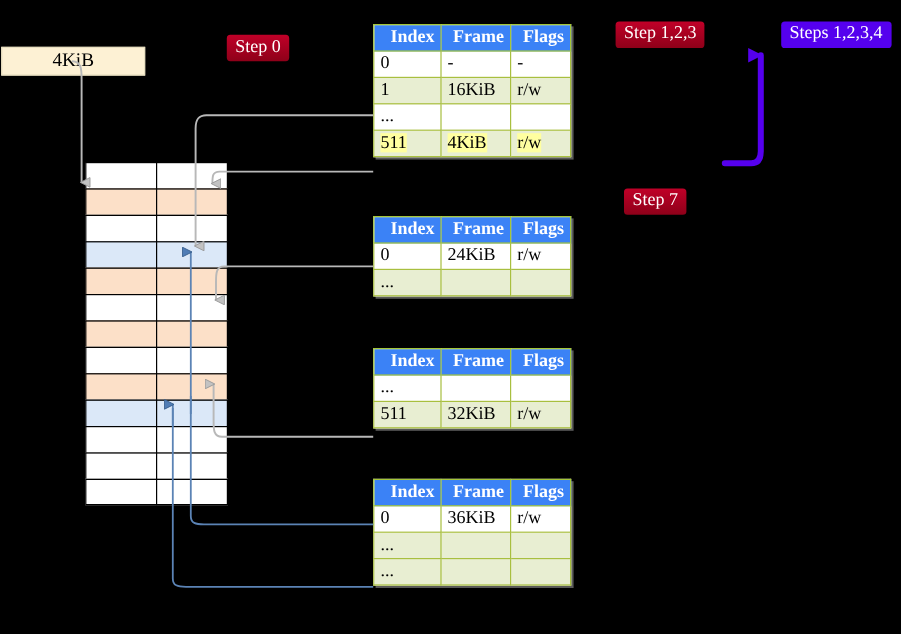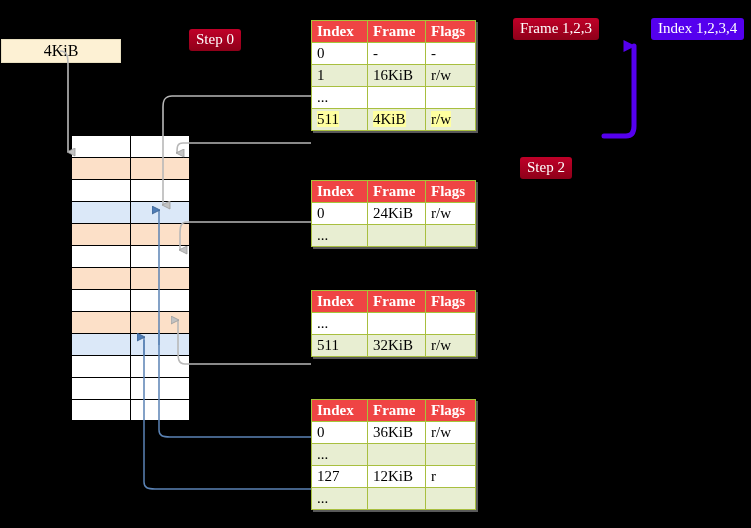--- a/index.html
+++ b/index.html
@@ -13,8 +13,8 @@
           font-size:15px;line-height:19px;color:#000;text-align:left;
           font-family:"Liberation Serif","DejaVu Serif",serif;font-weight:normal;
           height:20px;box-sizing:border-box;}
-  .ptable th{background:#ef4444;color:#ffffff;font-weight:bold;font-size:15px;
-             border:1px solid #a5c639;}
+  .ptable th{background:#3b82f6;color:#ffffff;font-weight:bold;font-size:15px;
+             border:1px solid #a5c639;text-align:right;}
   .ptable tr.alt td{background:#e8eed2;}
   .ptable tr.plain td{background:#ffffff;}
   .c-index{width:56px;}

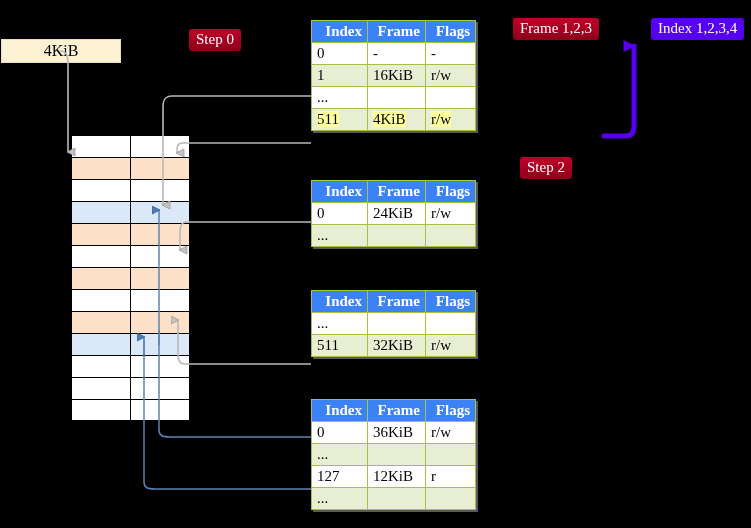--- a/index.html
+++ b/index.html
@@ -60,7 +60,7 @@
 </div>
 
 <div class="badge badge-red" style="left:513px;top:18px;">
-  <span>Frame 1,2,3</span>
+  <span>Step 1,2,3</span>
 </div>
 
 <div class="badge badge-blue" style="left:651px;top:18px;">

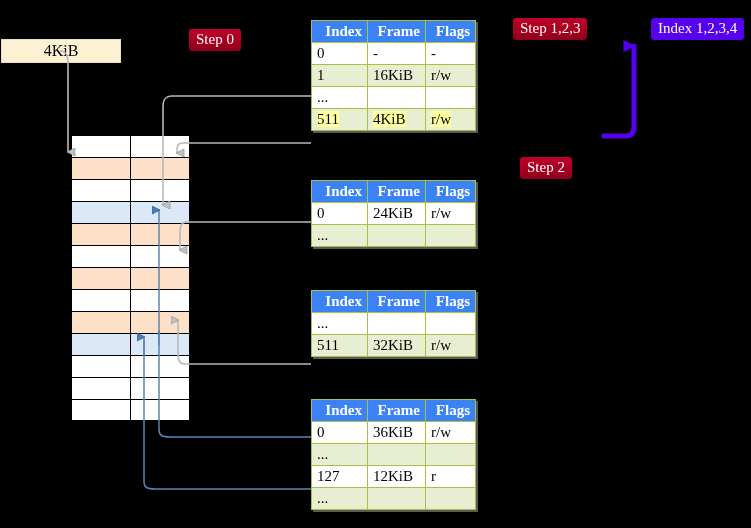--- a/index.html
+++ b/index.html
@@ -64,7 +64,7 @@
 </div>
 
 <div class="badge badge-blue" style="left:651px;top:18px;">
-  <span>Index 1,2,3,4</span>
+  <span>Steps 1,2,3,4</span>
 </div>
 
 <div class="badge badge-red" style="left:520px;top:157px;">

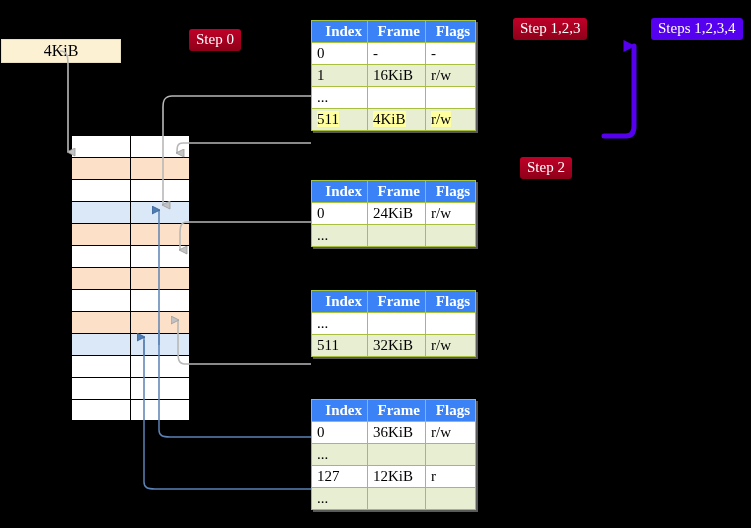--- a/index.html
+++ b/index.html
@@ -68,7 +68,7 @@
 </div>
 
 <div class="badge badge-red" style="left:520px;top:157px;">
-  <span>Step 2</span>
+  <span>Step 7</span>
 </div>
 
 <div id="memcol">

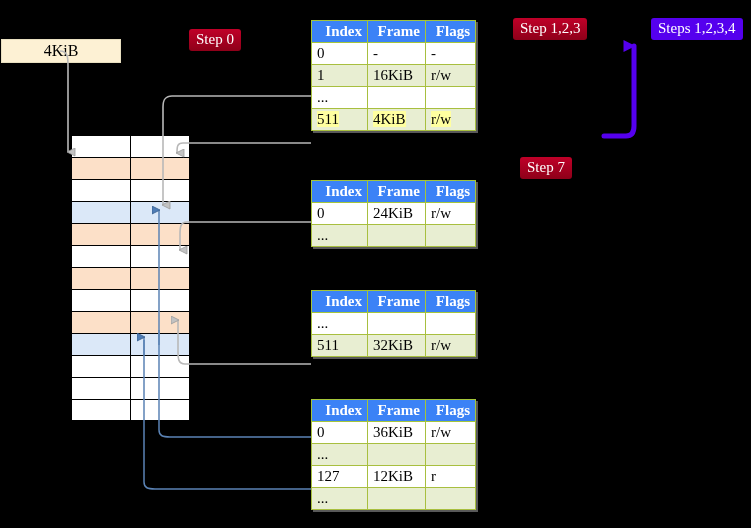--- a/index.html
+++ b/index.html
@@ -186,11 +186,6 @@
         <td class="c-frame"><span></span></td>
         <td class="c-flags"><span></span></td>
       </tr>
-      <tr class="plain">
-        <td class="c-index"><span>127</span></td>
-        <td class="c-frame"><span>12KiB</span></td>
-        <td class="c-flags"><span>r</span></td>
-      </tr>
       <tr class="alt">
         <td class="c-index"><span>...</span></td>
         <td class="c-frame"><span></span></td>

